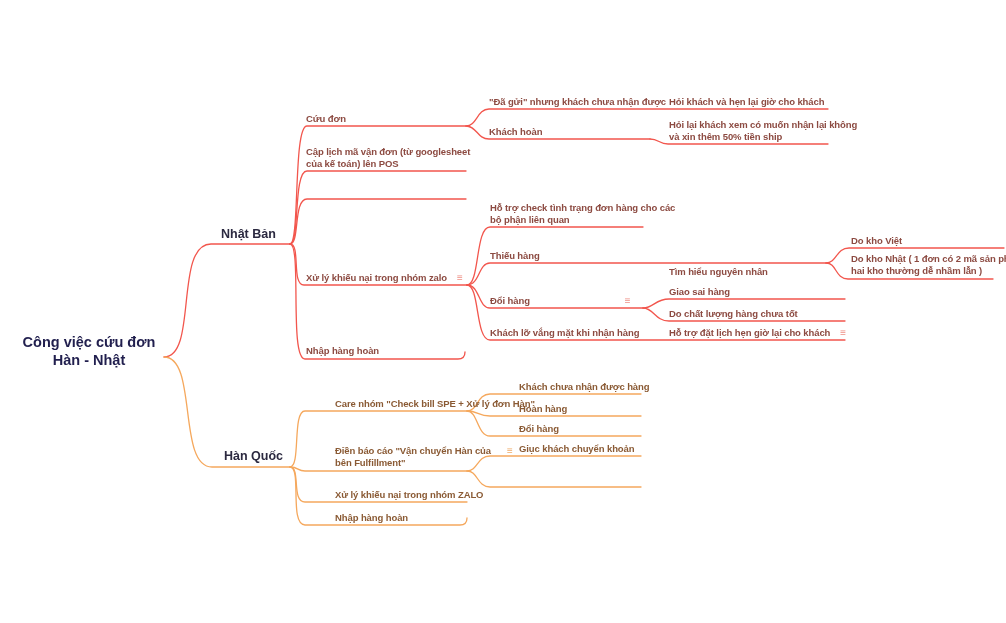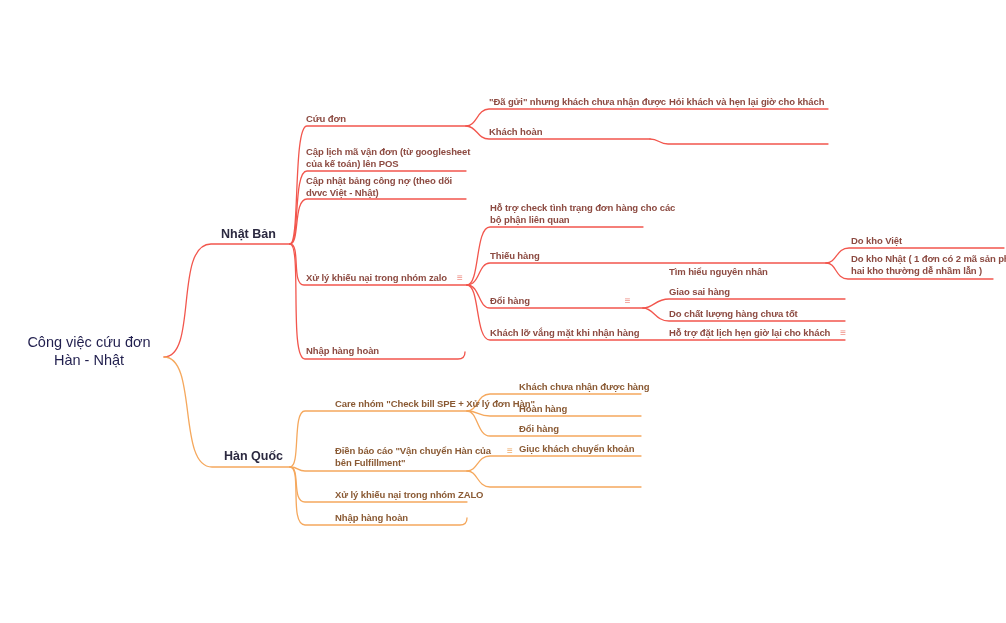--- a/index.html
+++ b/index.html
@@ -90,6 +90,7 @@
   <div class="lbl" style="left:489px;top:96px">"Đã gửi" nhưng khách chưa nhận được</div>
   <div class="lbl" style="left:669px;top:96px">Hỏi khách và hẹn lại giờ cho khách</div>
   <div class="lbl" style="left:489px;top:126px">Khách hoàn</div>
+  <div class="lbl wrap" style="left:669px;top:119px;width:198px">Hỏi lại khách xem có muốn nhận lại không và xin thêm 50% tiền ship</div>
 
   <div class="lbl wrap" style="left:490px;top:202px;width:188px">Hỗ trợ check tình trạng đơn hàng cho các bộ phận liên quan</div>
   <div class="lbl" style="left:490px;top:250px">Thiếu hàng</div>

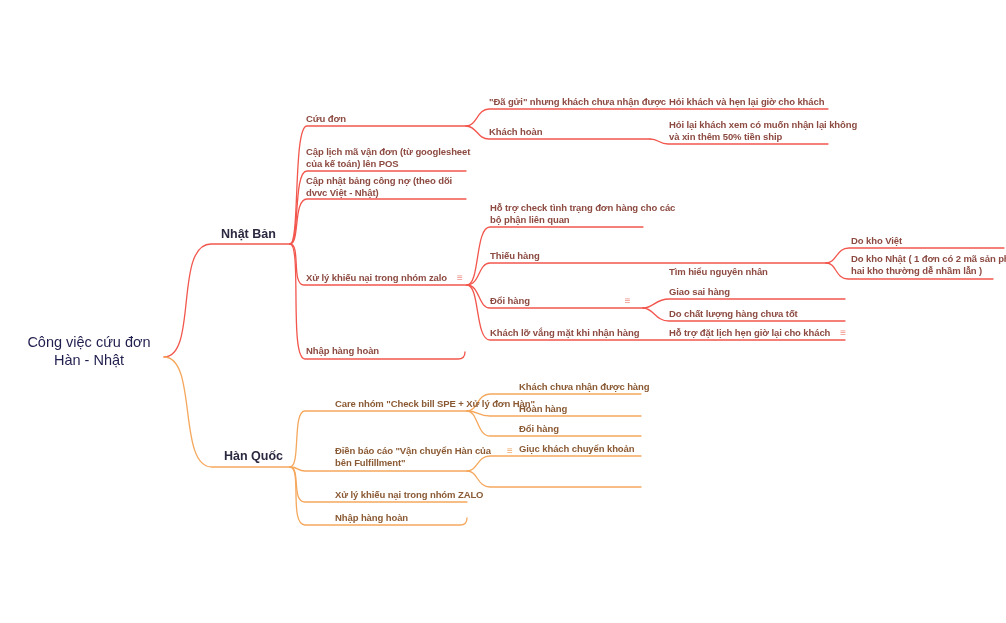--- a/index.html
+++ b/index.html
@@ -78,7 +78,6 @@
 
   <div class="lbl" style="left:306px;top:113px">Cứu đơn</div>
   <div class="lbl wrap" style="left:306px;top:146px;width:172px">Cập lịch mã vận đơn (từ googlesheet của kế toán) lên POS</div>
-  <div class="lbl wrap" style="left:306px;top:175px;width:162px">Cập nhật bảng công nợ (theo dõi dvvc Việt - Nhật)</div>
 
   <div class="lbl row" style="left:306px;top:272px">
     <span class="txt">Xử lý khiếu nại trong nhóm zalo</span>

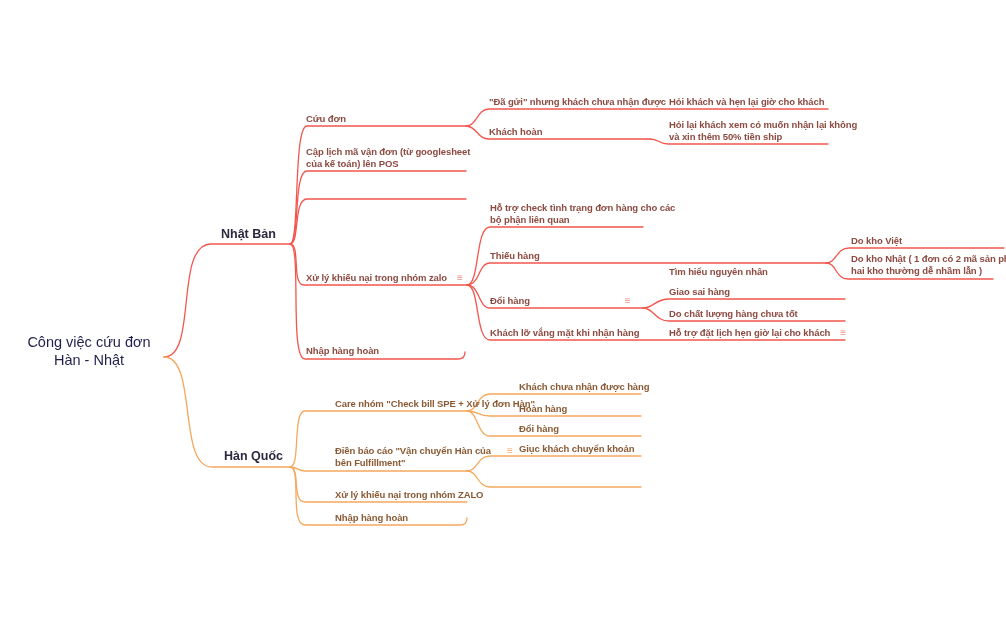--- a/index.html
+++ b/index.html
@@ -20,7 +20,7 @@
   }
   .root{
     position:absolute;left:14px;top:333px;width:150px;text-align:center;
-    font-size:14.5px;line-height:18px;font-weight:normal;color:#211f4e;
+    font-size:14.5px;line-height:18px;font-weight:bold;color:#211f4e;
   }
   .row{display:flex;align-items:flex-start;}
   .row .txt{display:block;}

